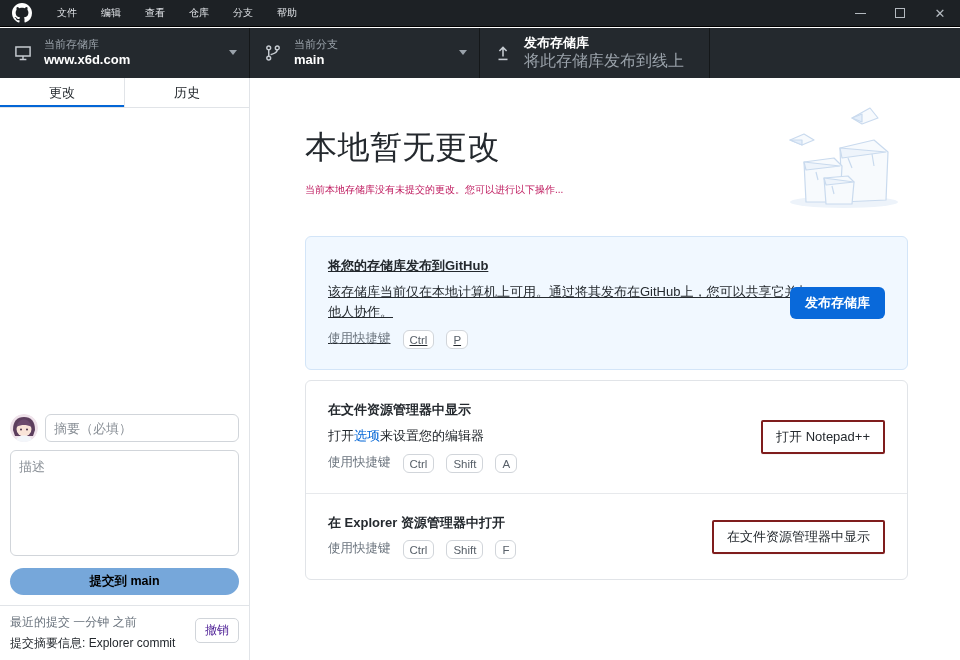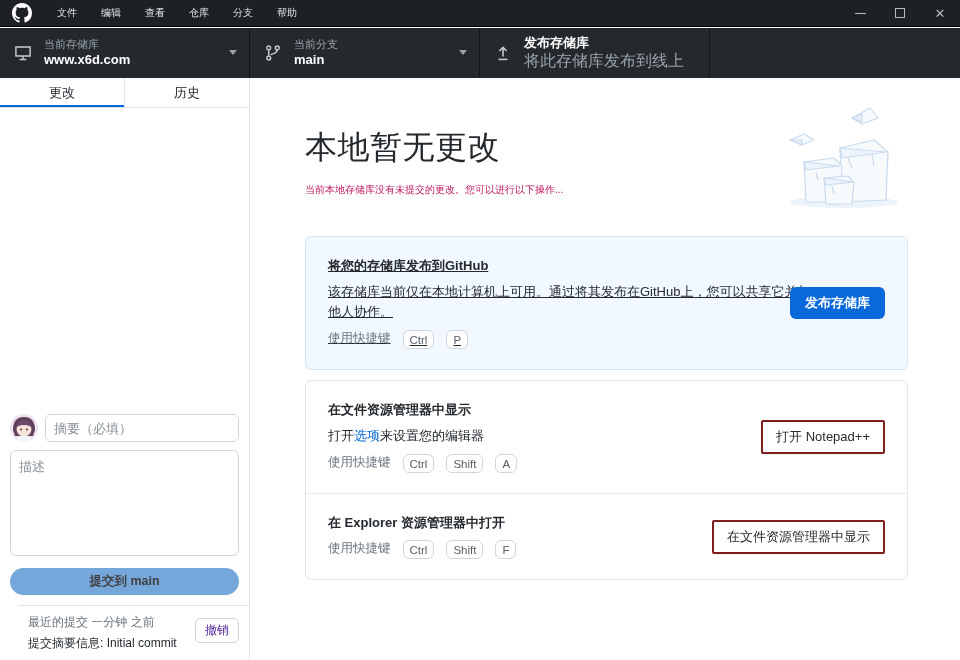--- a/index.html
+++ b/index.html
@@ -47,7 +47,7 @@
   .summary-input { flex:1; height:28px; border:1px solid #d1d5da; border-radius:6px; padding:0 8px; font-size:13px; font-family:inherit; color:#4d7c0f; outline:none; }
   .summary-input::placeholder, .desc-input::placeholder { color:#8a9097; }
   .desc-input { width:100%; height:106px; margin-top:8px; border:1px solid #d1d5da; border-radius:6px; padding:7px 8px; font-size:13px; font-family:inherit; resize:none; outline:none; }
-  .commit-btn { width:100%; height:27px; margin-top:9px; border:none; border-radius:14px; background:#76a7da; color:#404040; font-weight:bold; font-size:12.5px; font-family:inherit; cursor:default; }
+  .commit-btn { width:100%; height:27px; margin-top:9px; border:none; border-radius:14px; background:#76a7da; color:#000000; font-weight:bold; font-size:12.5px; font-family:inherit; cursor:default; }
   .commit-footer { flex:none; border-top:1px solid #e1e4e8; padding:8px 10px; position:relative;margin-left:18px; }
   .footer-line1 { font-size:12px; color:#6a737d; }
   .footer-line2 { font-size:12px; color:#24292e; margin-top:4px; }

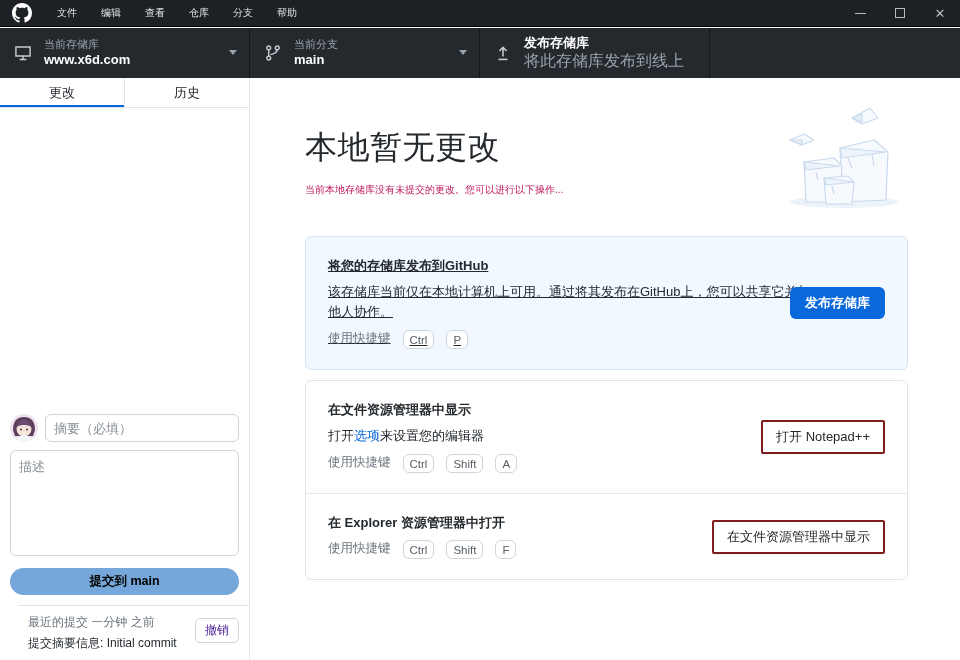--- a/index.html
+++ b/index.html
@@ -48,7 +48,7 @@
   .summary-input::placeholder, .desc-input::placeholder { color:#8a9097; }
   .desc-input { width:100%; height:106px; margin-top:8px; border:1px solid #d1d5da; border-radius:6px; padding:7px 8px; font-size:13px; font-family:inherit; resize:none; outline:none; }
   .commit-btn { width:100%; height:27px; margin-top:9px; border:none; border-radius:14px; background:#76a7da; color:#000000; font-weight:bold; font-size:12.5px; font-family:inherit; cursor:default; }
-  .commit-footer { flex:none; border-top:1px solid #e1e4e8; padding:8px 10px; position:relative;margin-left:18px; }
+  .commit-footer { flex:none; border-top:1px solid #e1e4e8; padding:8px 10px; position:relative; }
   .footer-line1 { font-size:12px; color:#6a737d; }
   .footer-line2 { font-size:12px; color:#24292e; margin-top:4px; }
   .undo-btn { position:absolute; right:10px; top:12px; background:#fff; border:1px solid #d1d5da; border-radius:5px; font-size:12px; font-family:inherit; color:#4c1d95; padding:3px 9px; cursor:pointer; }

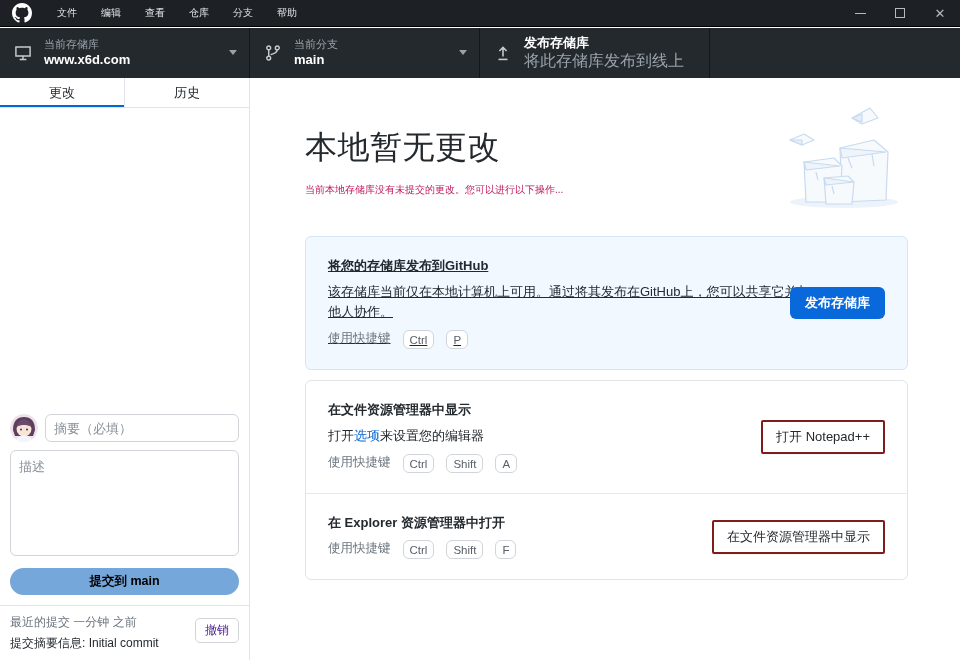--- a/index.html
+++ b/index.html
@@ -173,7 +173,7 @@
       <div class="footer-line1">最近的提交 一分钟 之前</div>
       <div class="footer-line2">
         <span>提交摘要信息:</span>
-        <span>Initial commit</span>
+        <span>Explorer commit</span>
       </div>
       <button class="undo-btn">撤销</button>
     </div>

